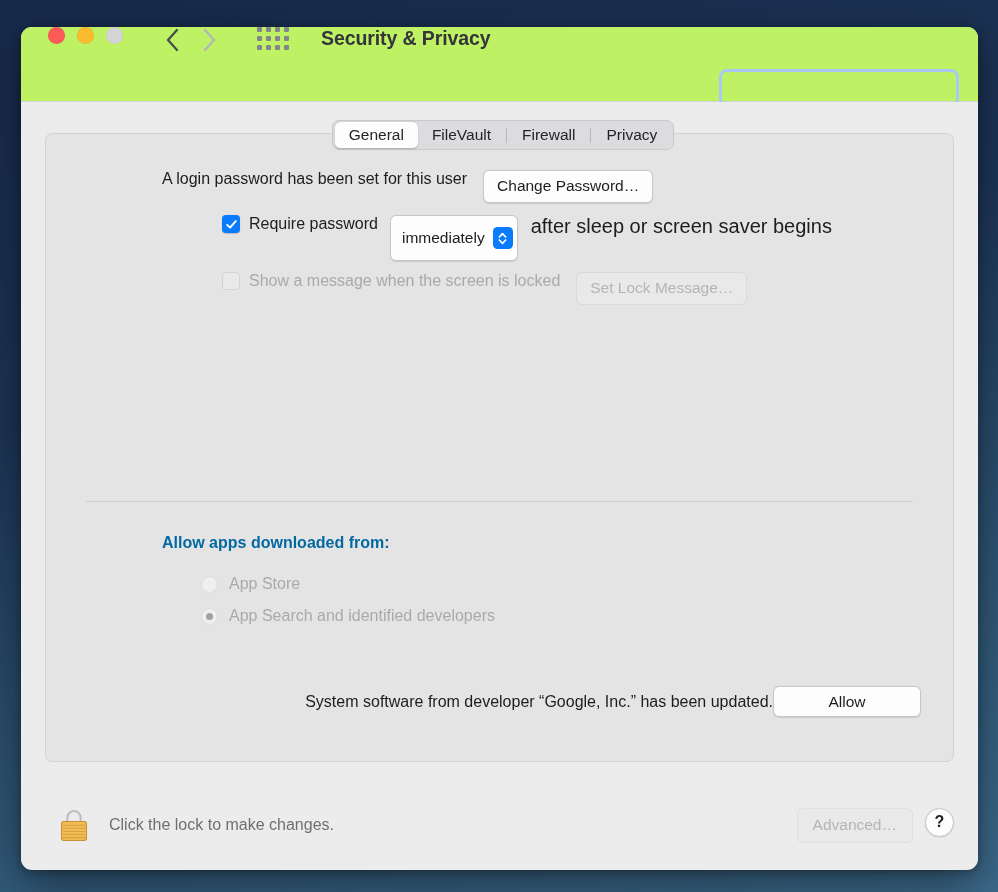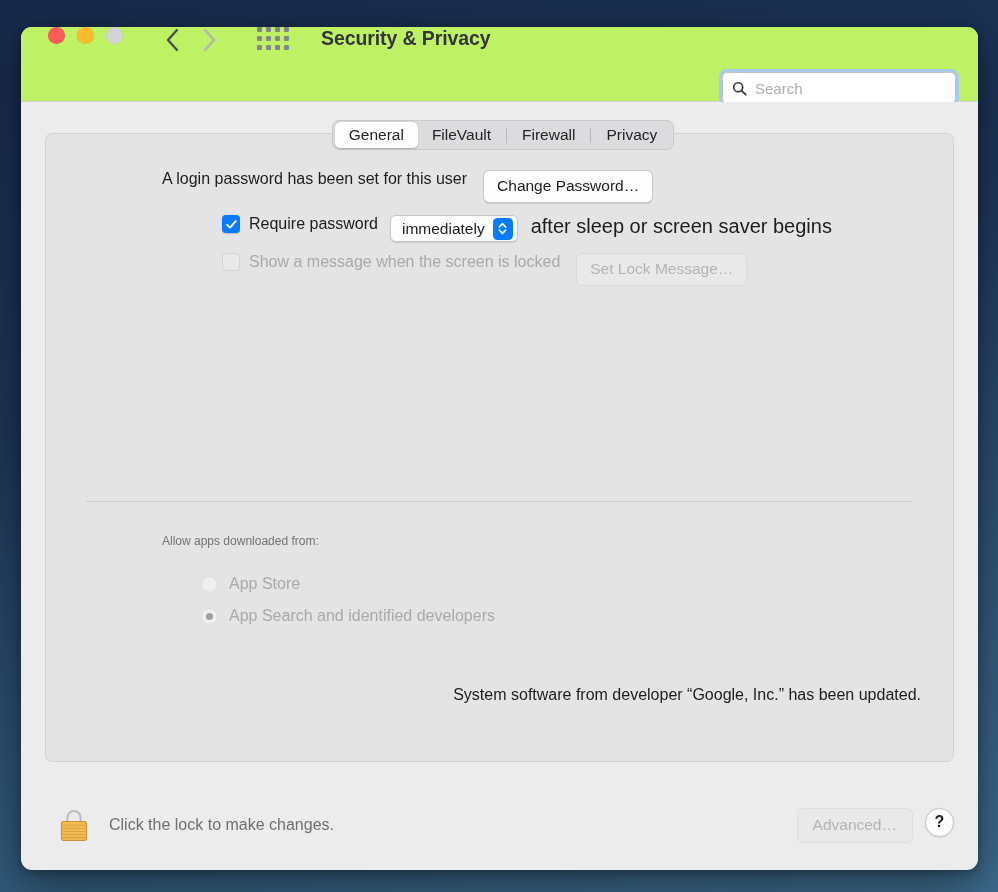--- a/index.html
+++ b/index.html
@@ -453,13 +453,6 @@
     <div class="win-title">Security &amp; Privacy</div>
 
     <div class="search-wrap">
-      <div class="search-box">
-        <svg width="15" height="15" viewBox="0 0 16 16">
-          <circle cx="6.6" cy="6.6" r="4.8" fill="none" stroke="#34343a" stroke-width="1.7"></circle>
-          <line x1="10.2" y1="10.2" x2="14.6" y2="14.6" stroke="#34343a" stroke-width="1.9" stroke-linecap="round"></line>
-        </svg>
-        <input class="search-input" type="text" placeholder="Search" style="">
-      </div>
       <div class="search-focus-ring"></div>
     </div>
   </div>

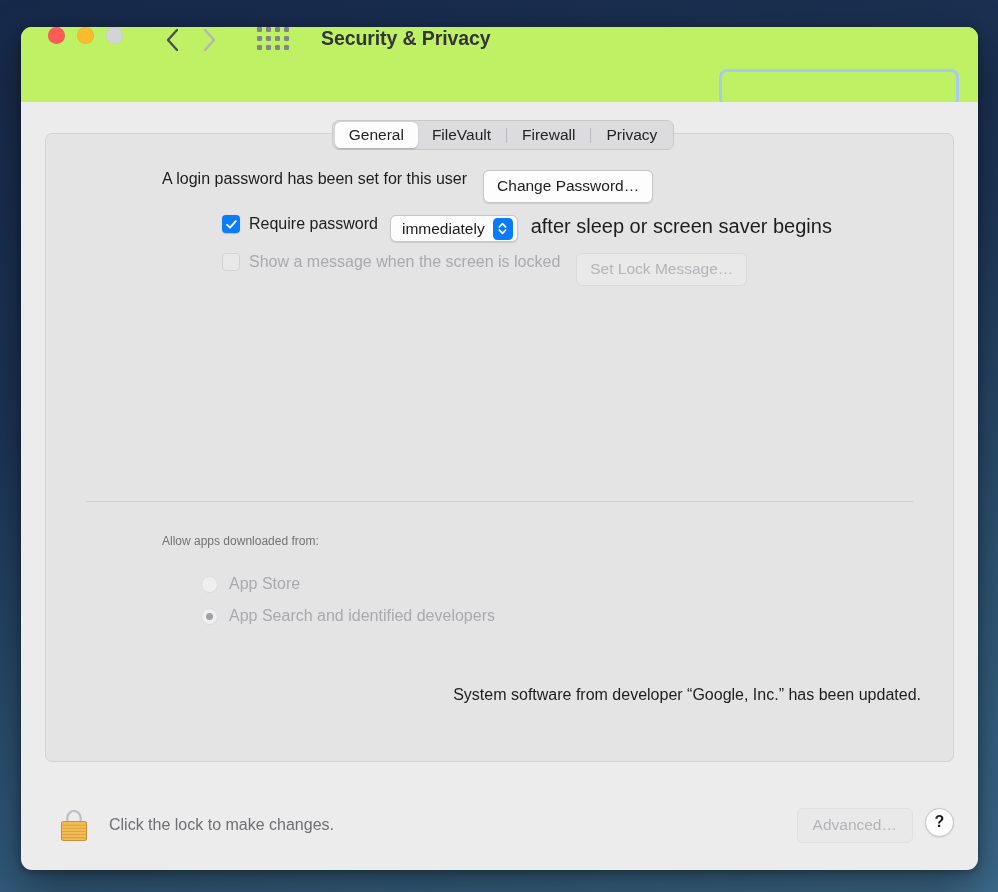--- a/index.html
+++ b/index.html
@@ -251,7 +251,7 @@
     background: #fdfdfd;
     border: 1px solid #c6c6c9;
     border-radius: 6px;
-    height: 27px;
+    height: 46px;
     display: flex;
     align-items: center;
     padding-left: 11px;

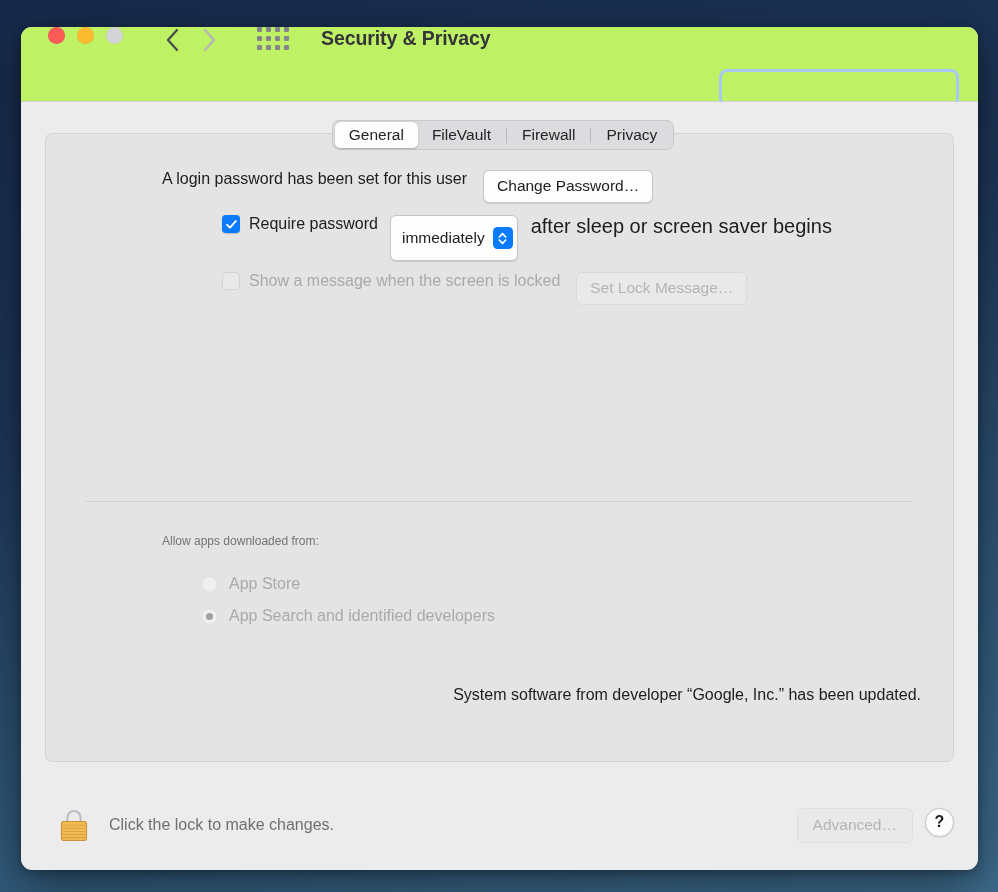--- a/index.html
+++ b/index.html
@@ -300,8 +300,9 @@
     position: absolute;
     left: 116px;
     top: 400px;
-    font-size: 12px;
-    color: #737373;
+    font-size: 16px;
+    color: #0369a1;
+    font-weight: bold;
   }
   .radio-group {
     position: absolute;

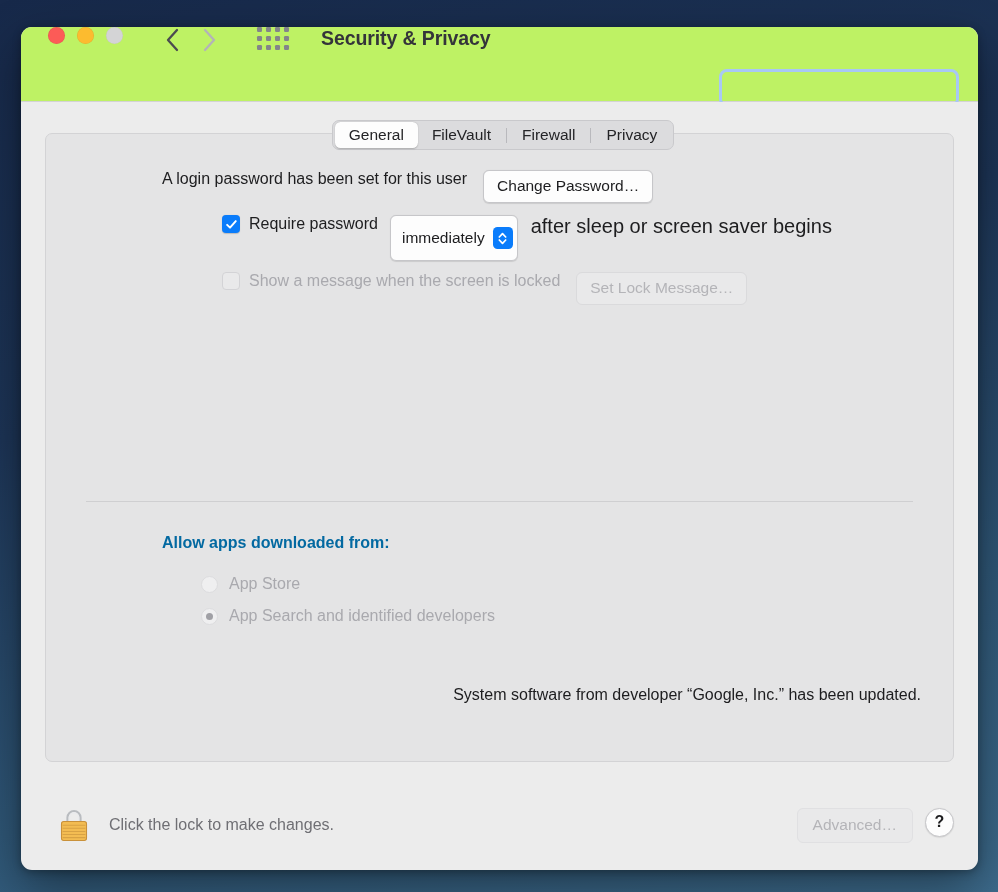--- a/index.html
+++ b/index.html
@@ -524,6 +524,7 @@
 
       <div class="dev-row">
         <span class="dev-text">System software from developer “Google, Inc.” has been updated.</span>
+        <button class="btn-allow">Allow</button>
       </div>
 
     </div>

